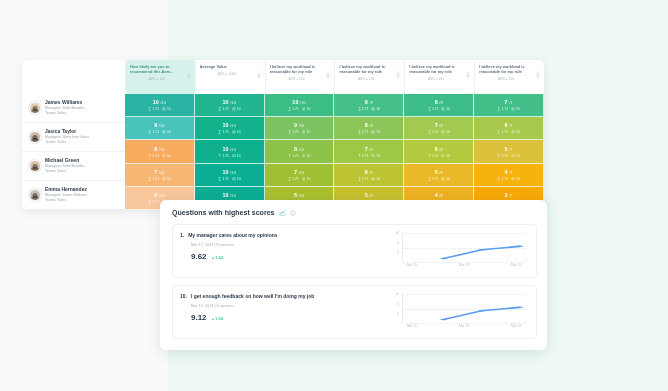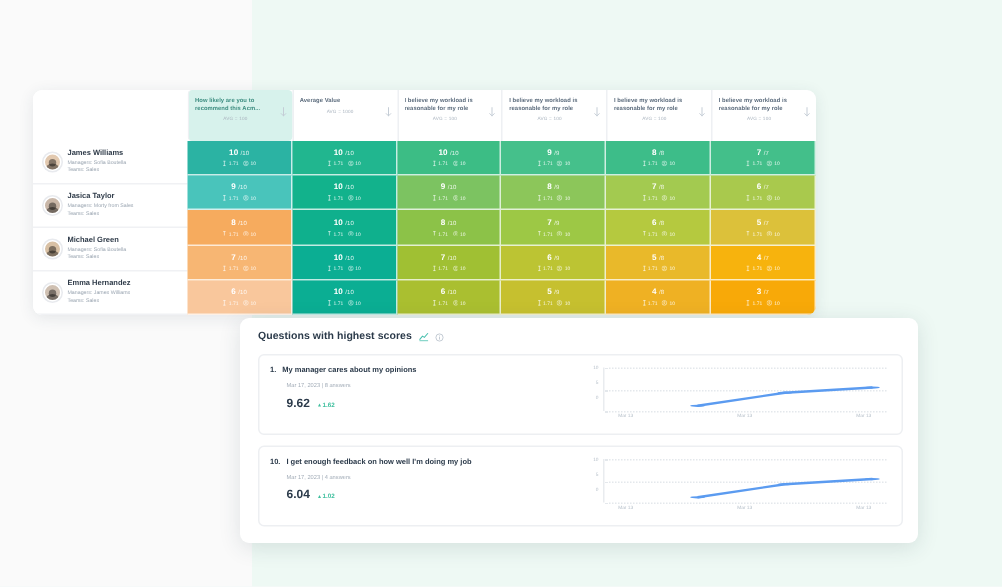--- a/index.html
+++ b/index.html
@@ -121,8 +121,8 @@
   
   .q-card {
     position:absolute;
-    left: 160px; top: 212px;
-    width: 452px; height: 150px;
+    left: 160px; top: 200px;
+    width: 387px; height: 150px;
     background: #ffffff;
     border-radius: 6px;
     box-shadow: 0 3px 14px rgba(40,60,80,.13);

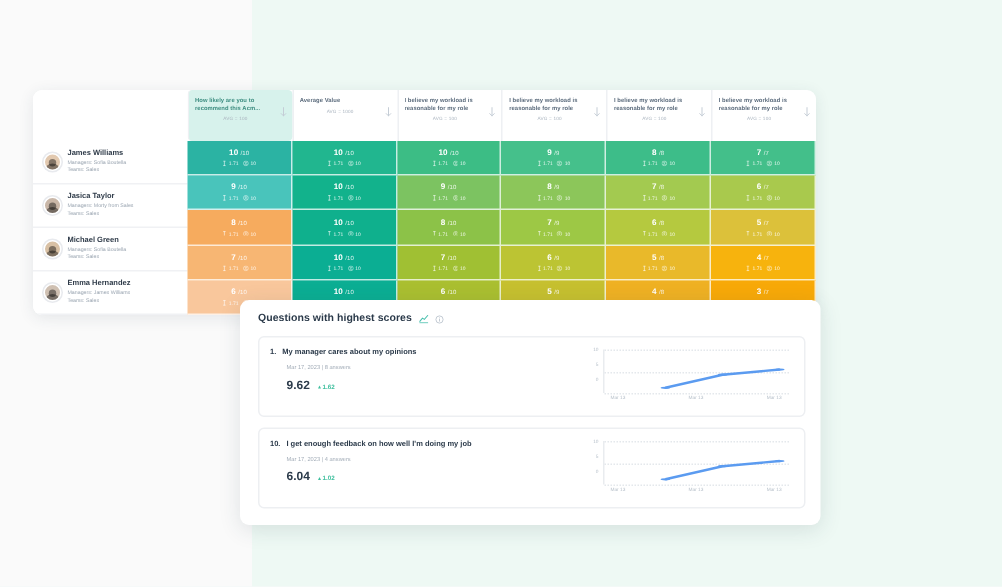--- a/index.html
+++ b/index.html
@@ -989,7 +989,7 @@
           </div>
           <div class="q-meta">Mar 17, 2023  |  4 answers</div>
           <div class="q-scorerow">
-            <span class="q-score">6.04</span>
+            <span class="q-score">9.12</span>
             <span class="q-delta">
               <i class="tri-up"></i>
               <span>1.02</span>

